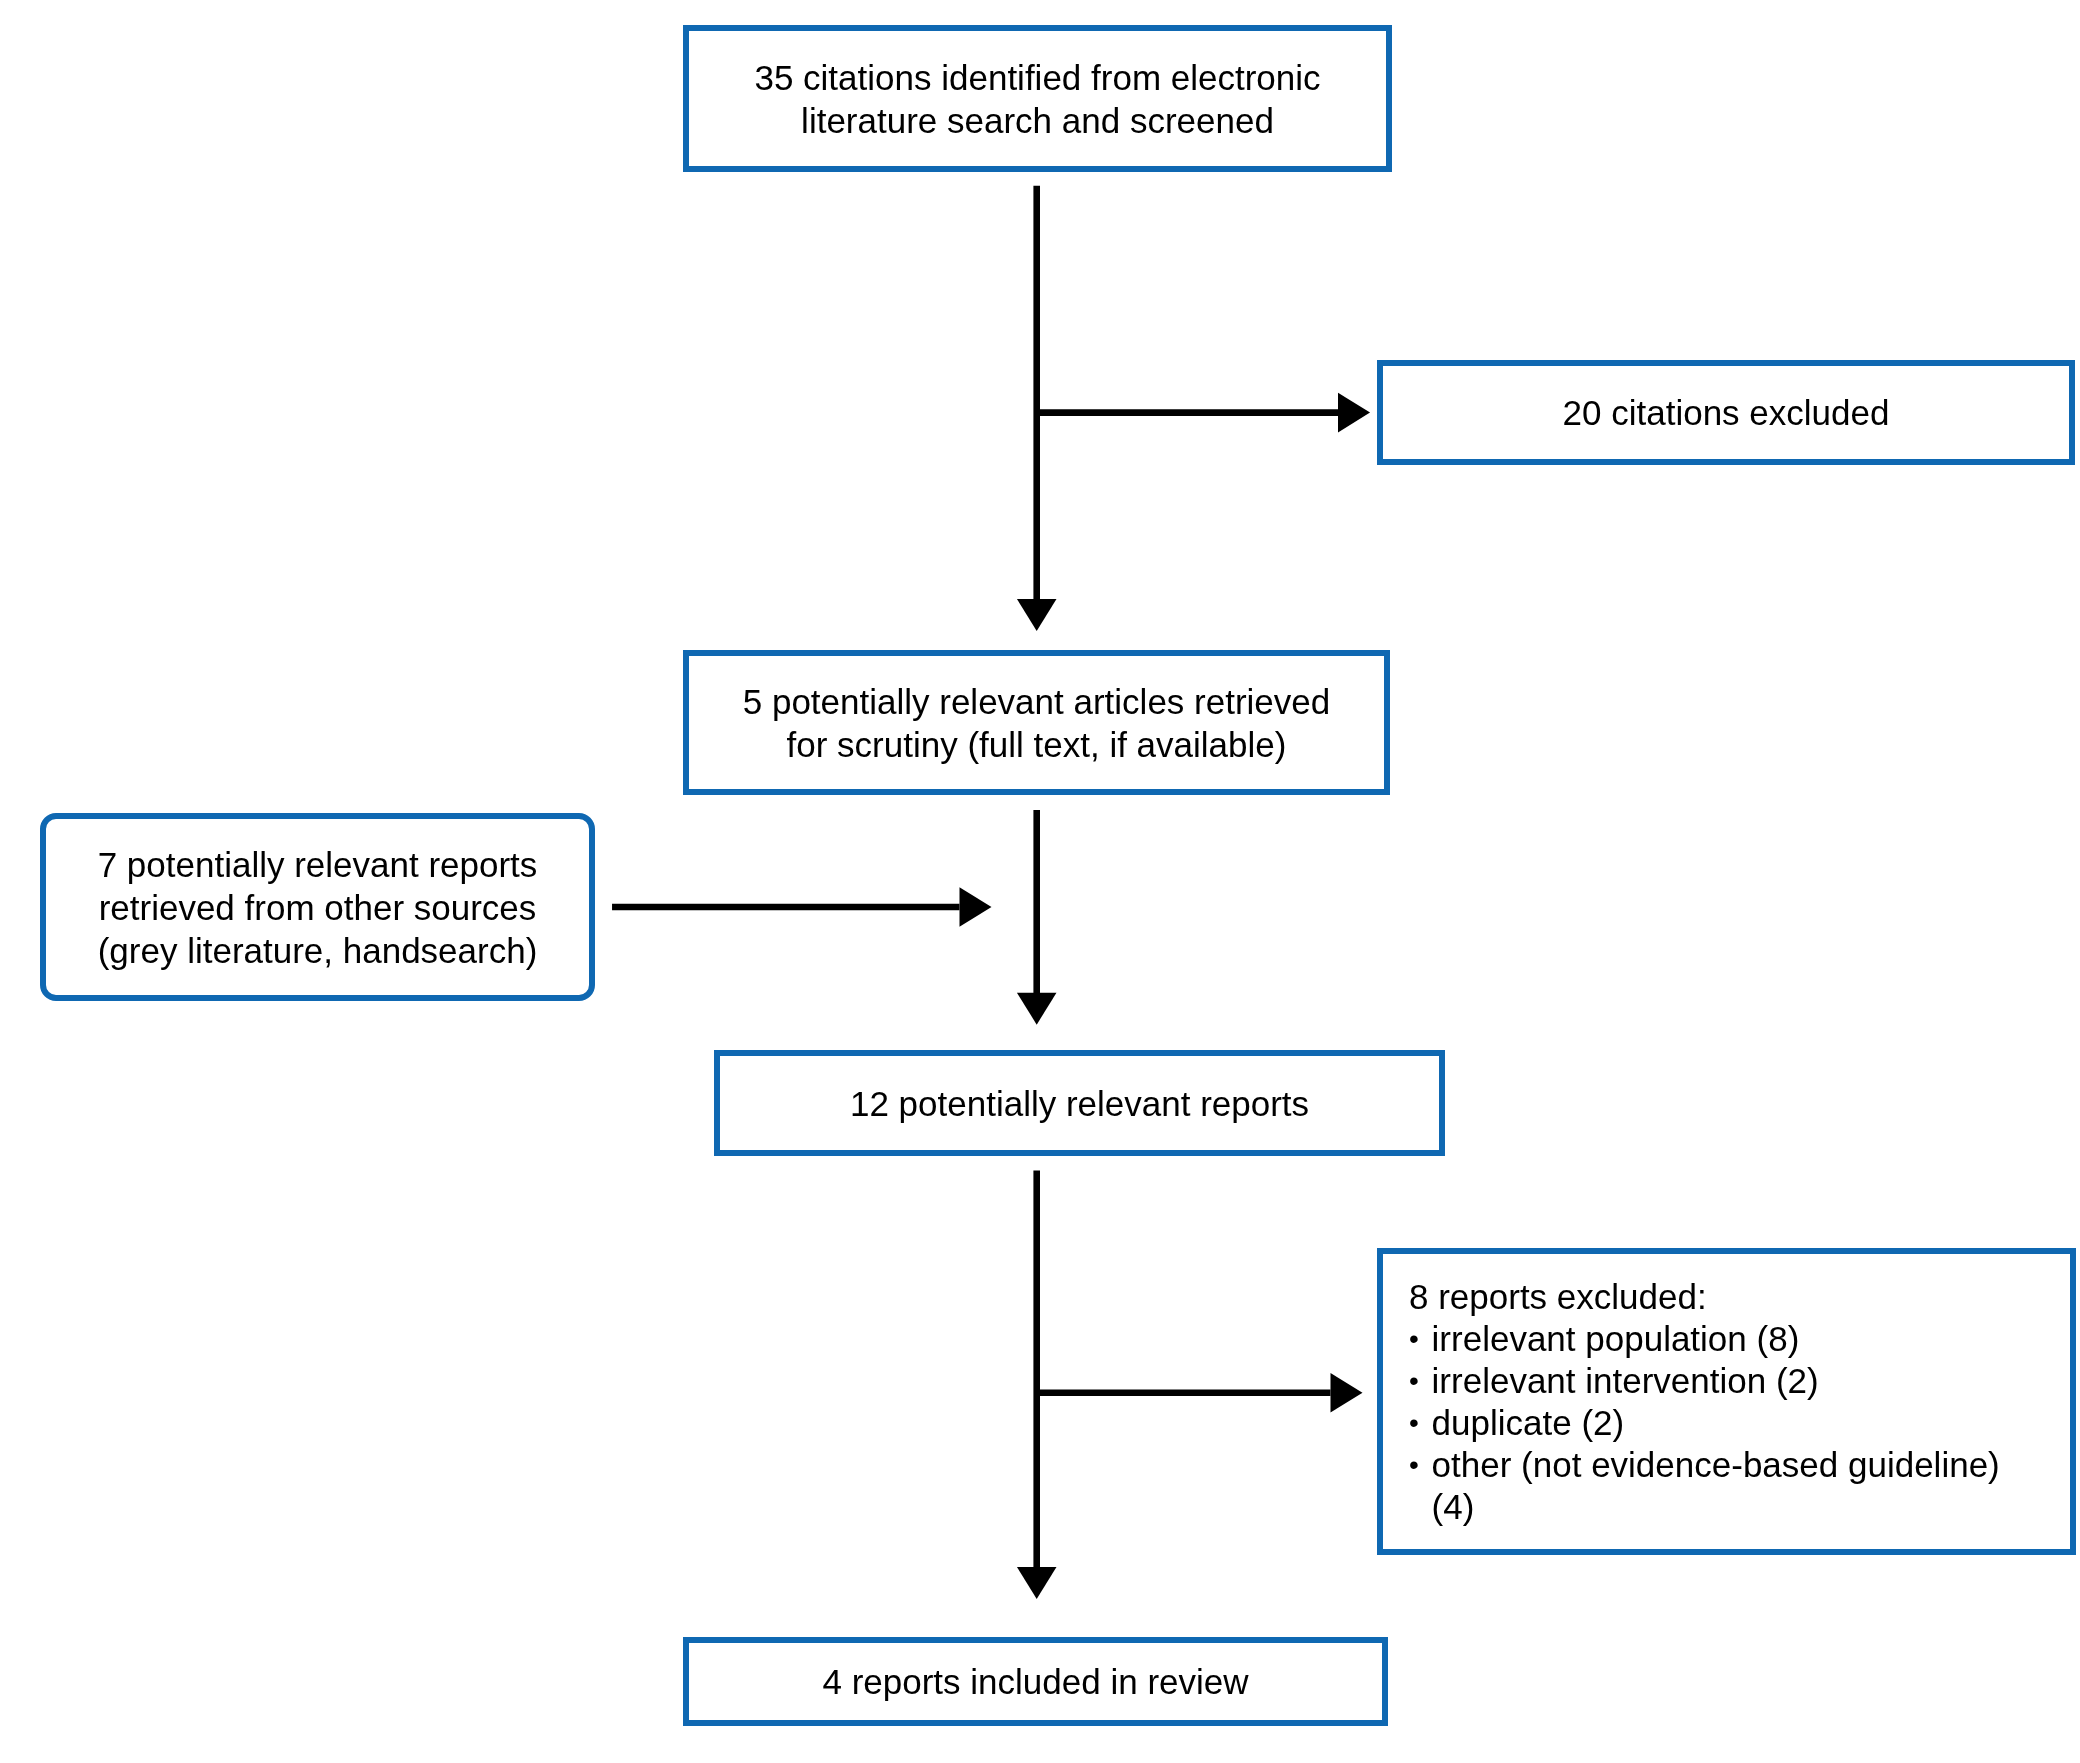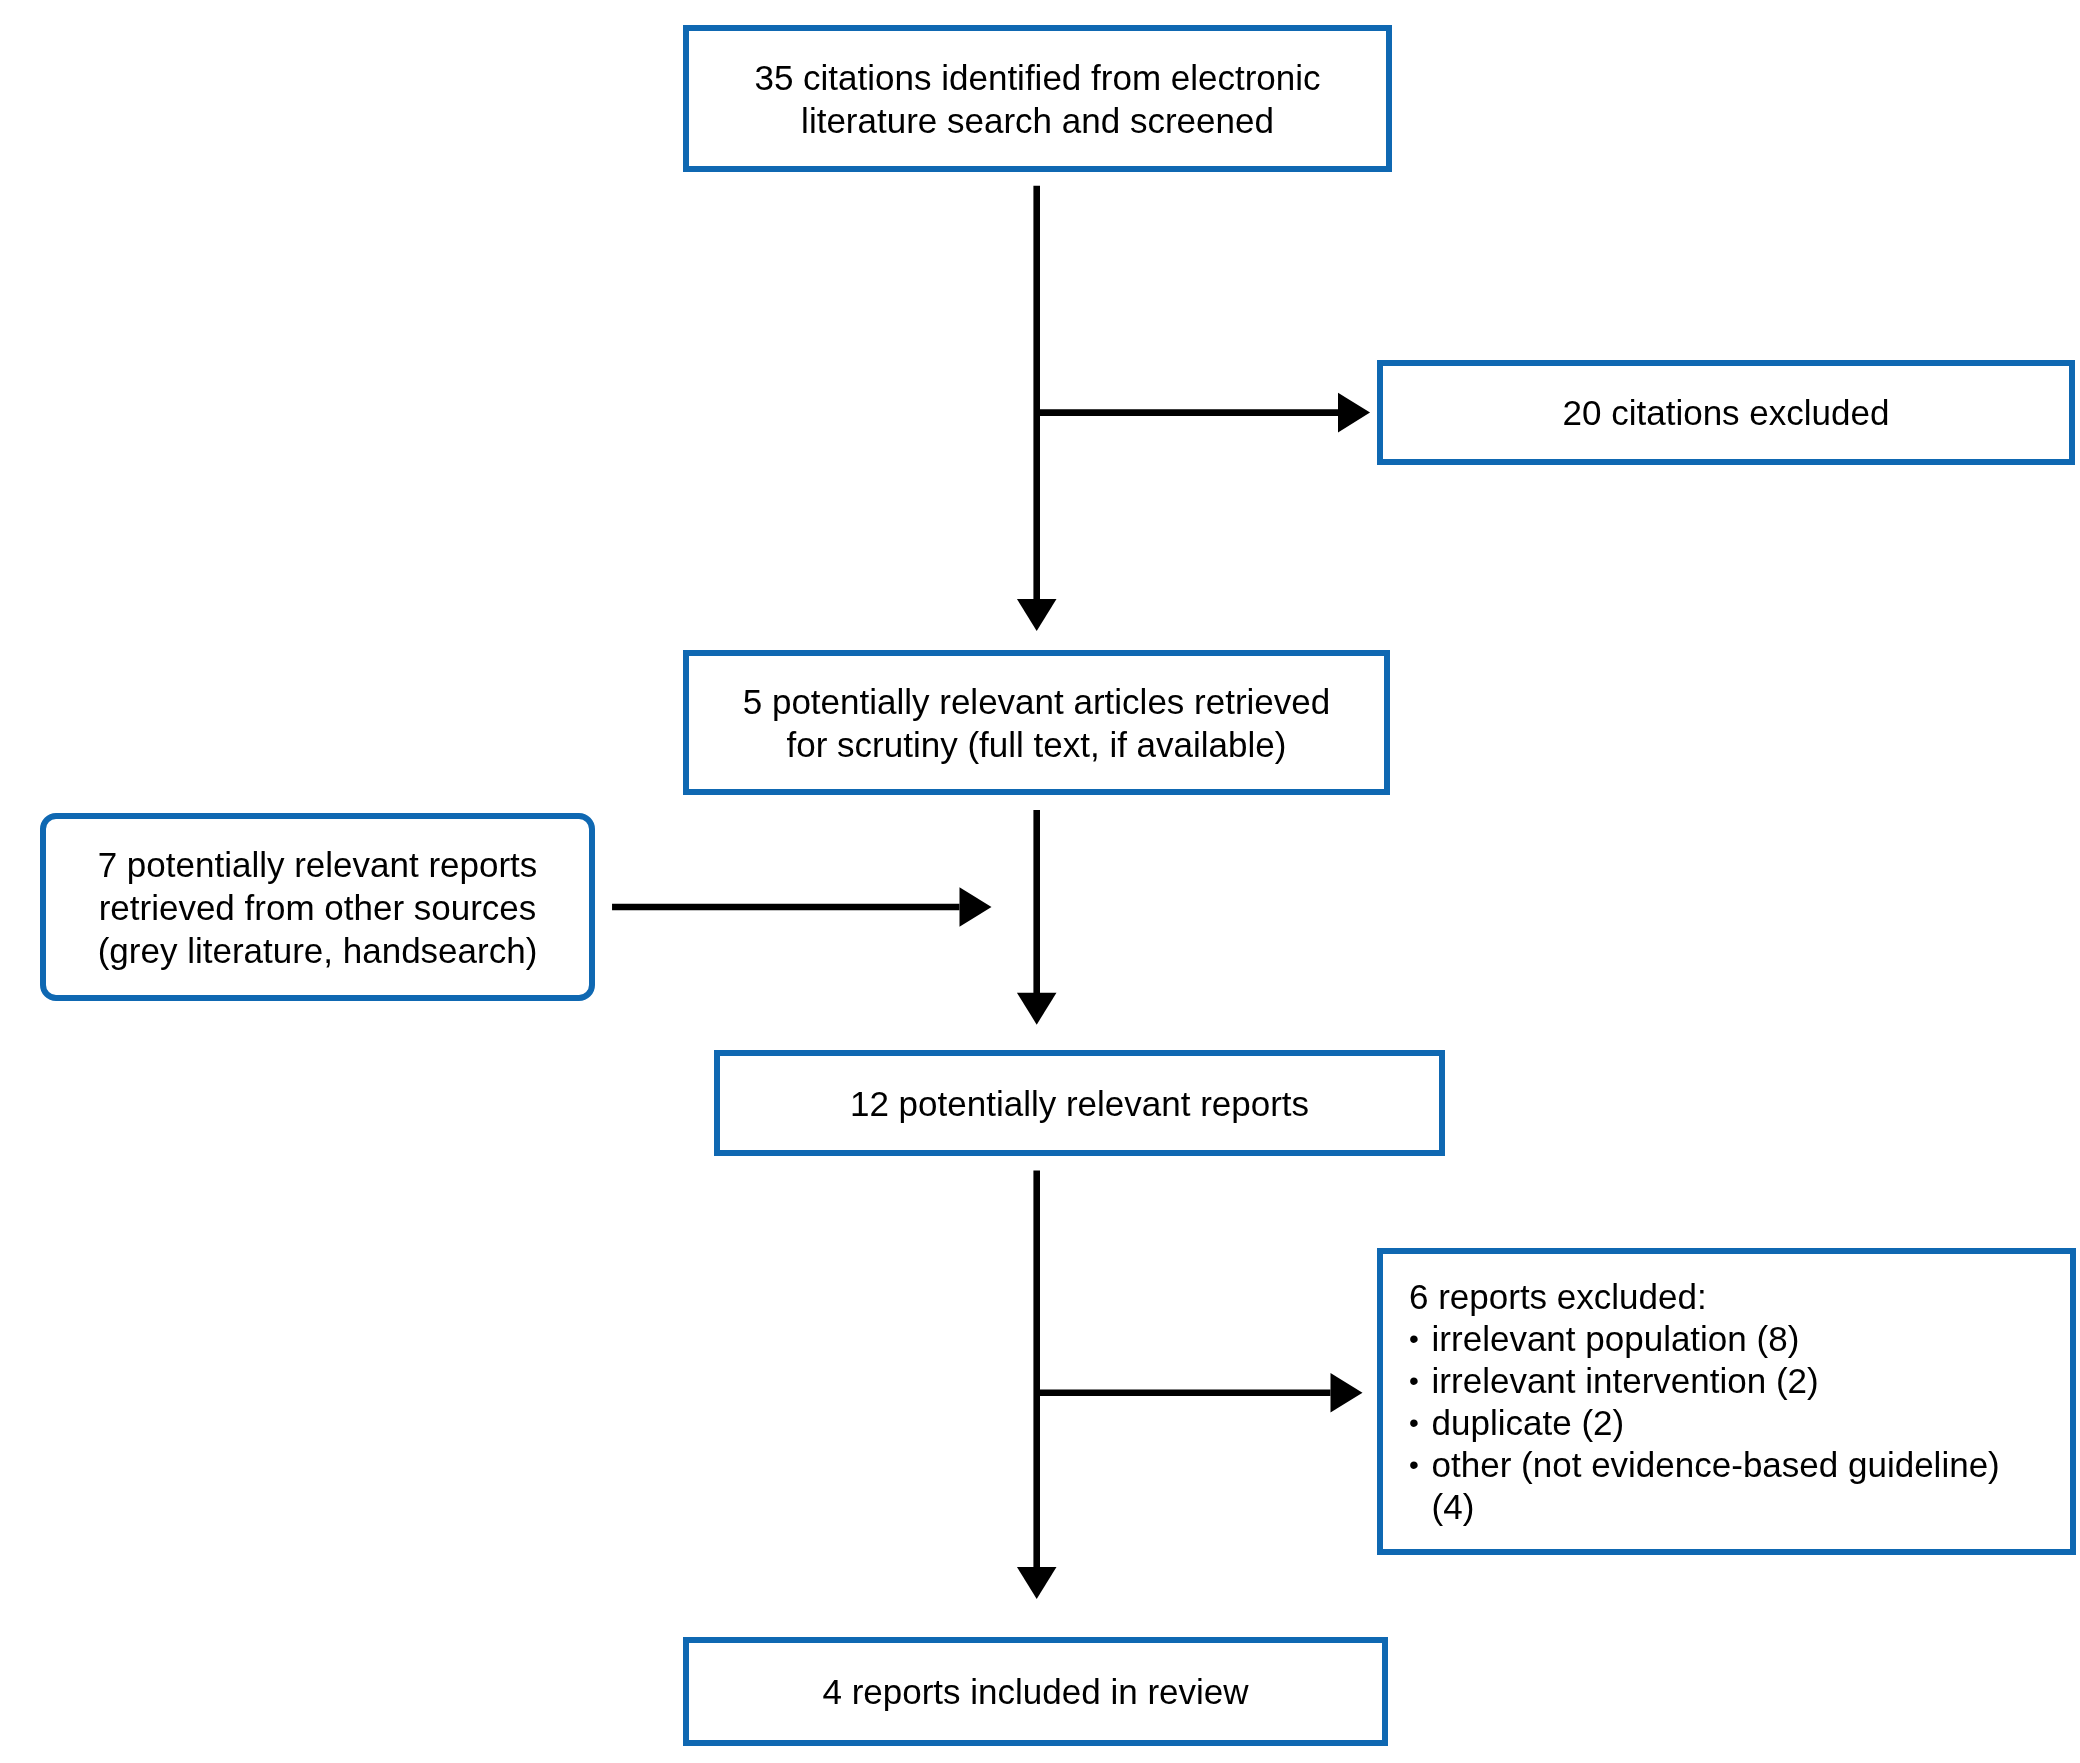--- a/index.html
+++ b/index.html
@@ -75,7 +75,7 @@
   <div class="box center" style="left:714px;top:1050px;width:731px;height:106px;">12 potentially relevant reports</div>
 
   <div class="box list" style="left:1377px;top:1248px;width:699px;height:307px;">
-    <div>6 reports excluded:</div>
+    <div>8 reports excluded:</div>
     <ul>
       <li>
         <span class="bullet">•</span>

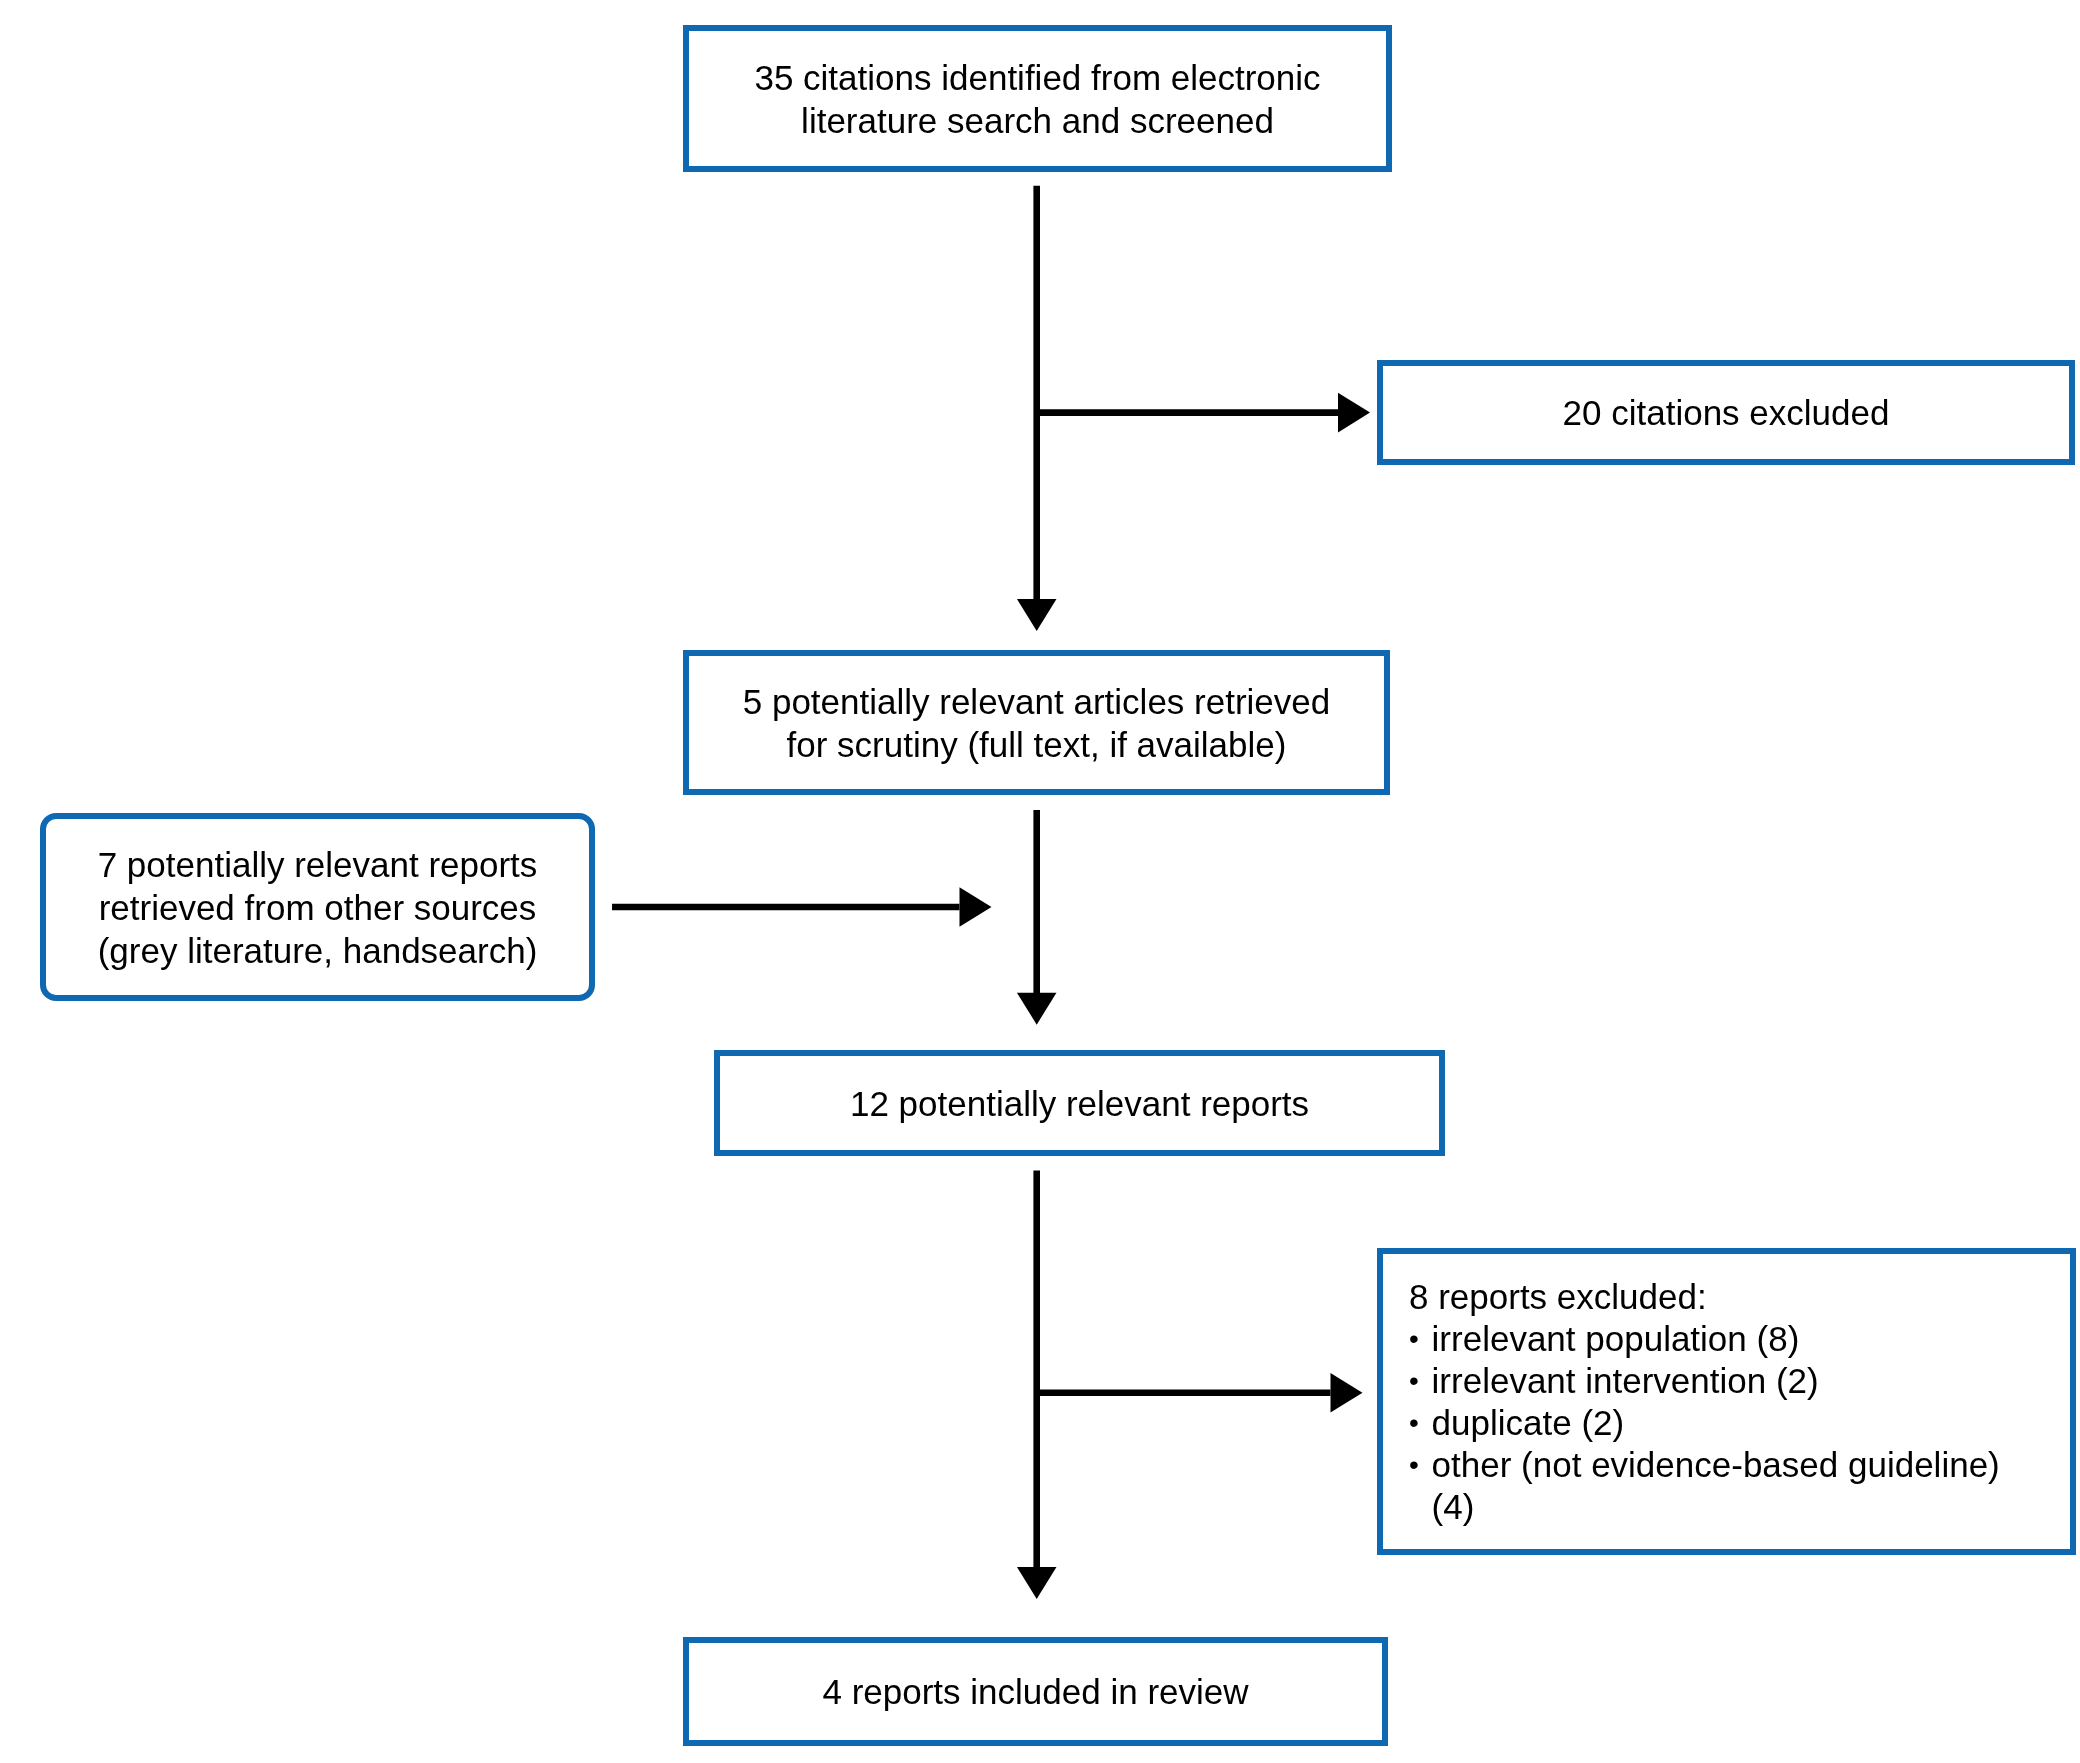--- a/index.html
+++ b/index.html
@@ -96,7 +96,7 @@
     </ul>
   </div>
 
-  <div class="box center" style="left:683px;top:1637px;width:705px;height:109px;">4 reports included in review</div>
+  <div class="box center" style="left:683px;top:1637px;width:705px;height:89px;">4 reports included in review</div>
 
 </div>
 

